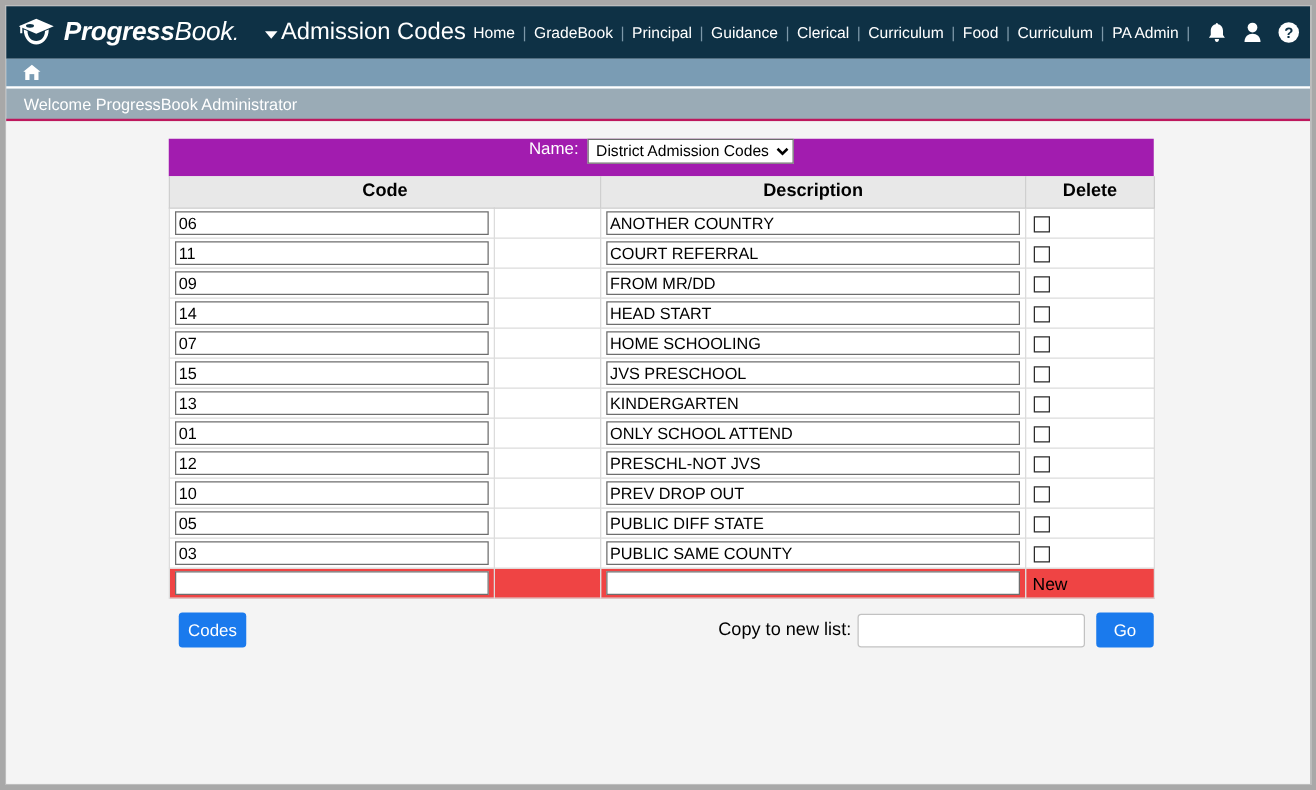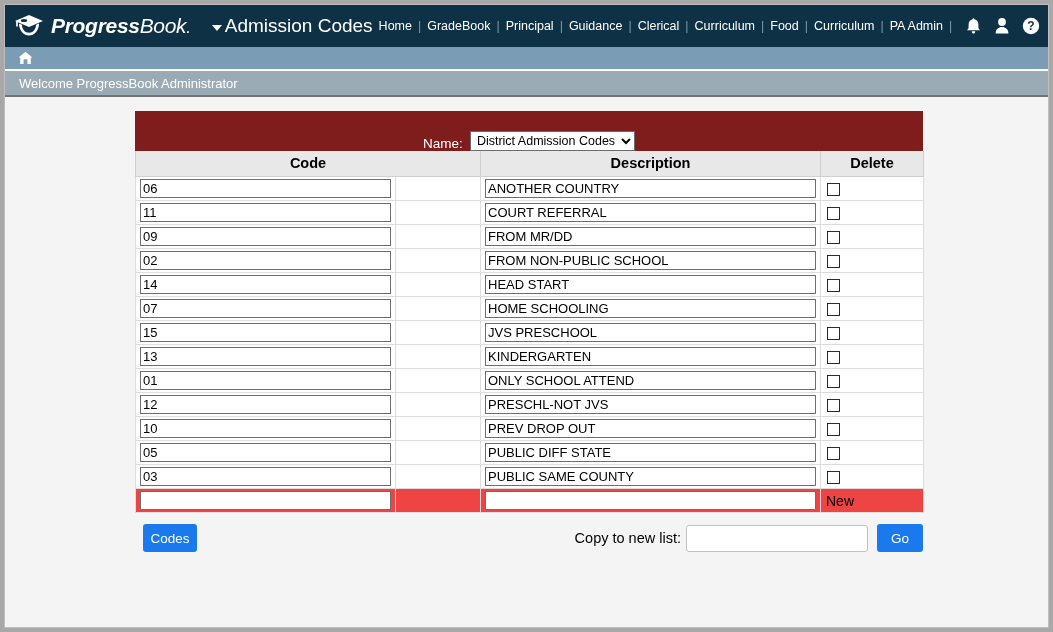--- a/index.html
+++ b/index.html
@@ -134,7 +134,7 @@
     font-size: 13px;
     flex: 0 0 auto;
     box-sizing: border-box;
-    border-bottom: 2px solid #737373;
+    border-bottom: 2px solid #be185d;
   }
 
   

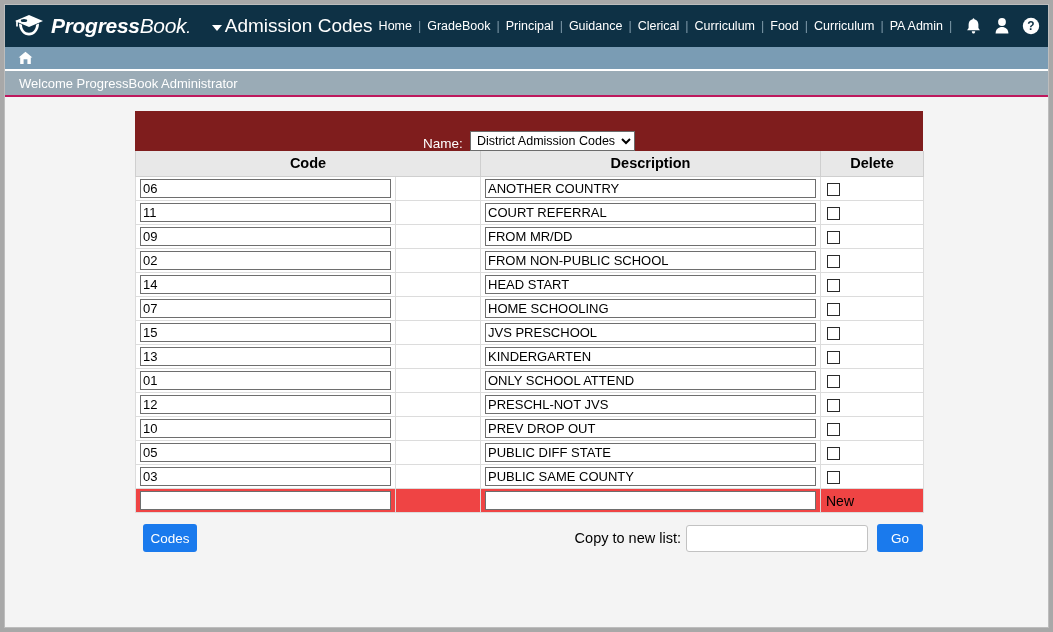--- a/index.html
+++ b/index.html
@@ -151,10 +151,10 @@
   }
 
   .namerow {
-    background: #7f1d1d;
-    height: 40px;
-    display: flex;
-    align-items: flex-end;
+    background: #a21caf;
+    height: 30px;
+    display: flex;
+    align-items: flex-start;
     justify-content: center;
     gap: 7px;
     box-sizing: border-box;

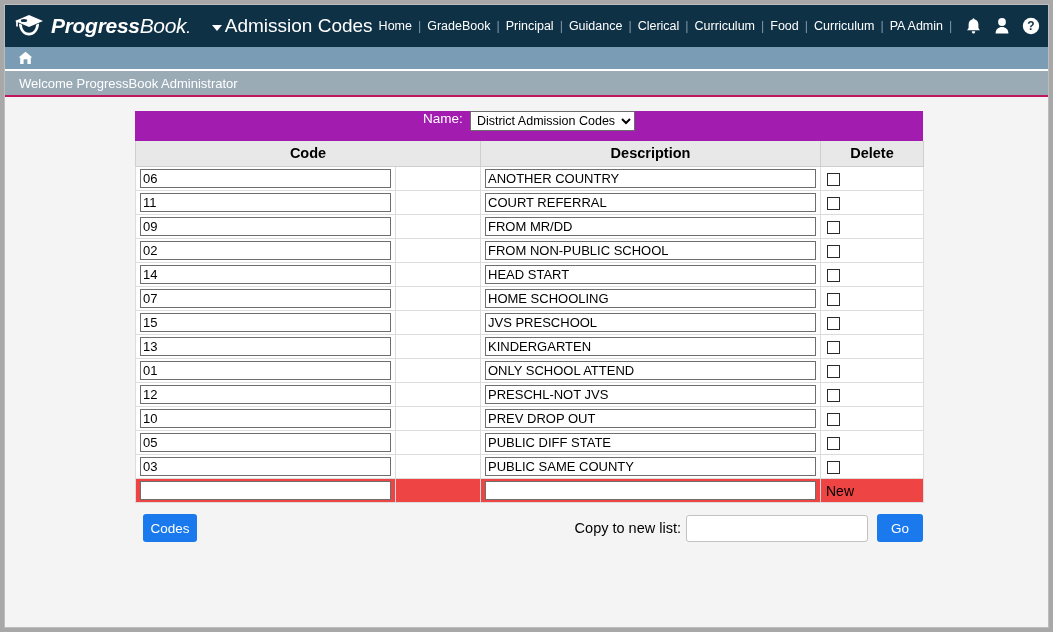--- a/index.html
+++ b/index.html
@@ -423,14 +423,6 @@
               </td>
             </tr>
             <tr>
-              <td><input type="text" class="cellinput" value="02" style=""></td>
-              <td></td>
-              <td><input type="text" class="cellinput" value="FROM NON-PUBLIC SCHOOL" style=""></td>
-              <td>
-                <span class="chk"></span>
-              </td>
-            </tr>
-            <tr>
               <td><input type="text" class="cellinput" value="14" style=""></td>
               <td></td>
               <td><input type="text" class="cellinput" value="HEAD START" style=""></td>

